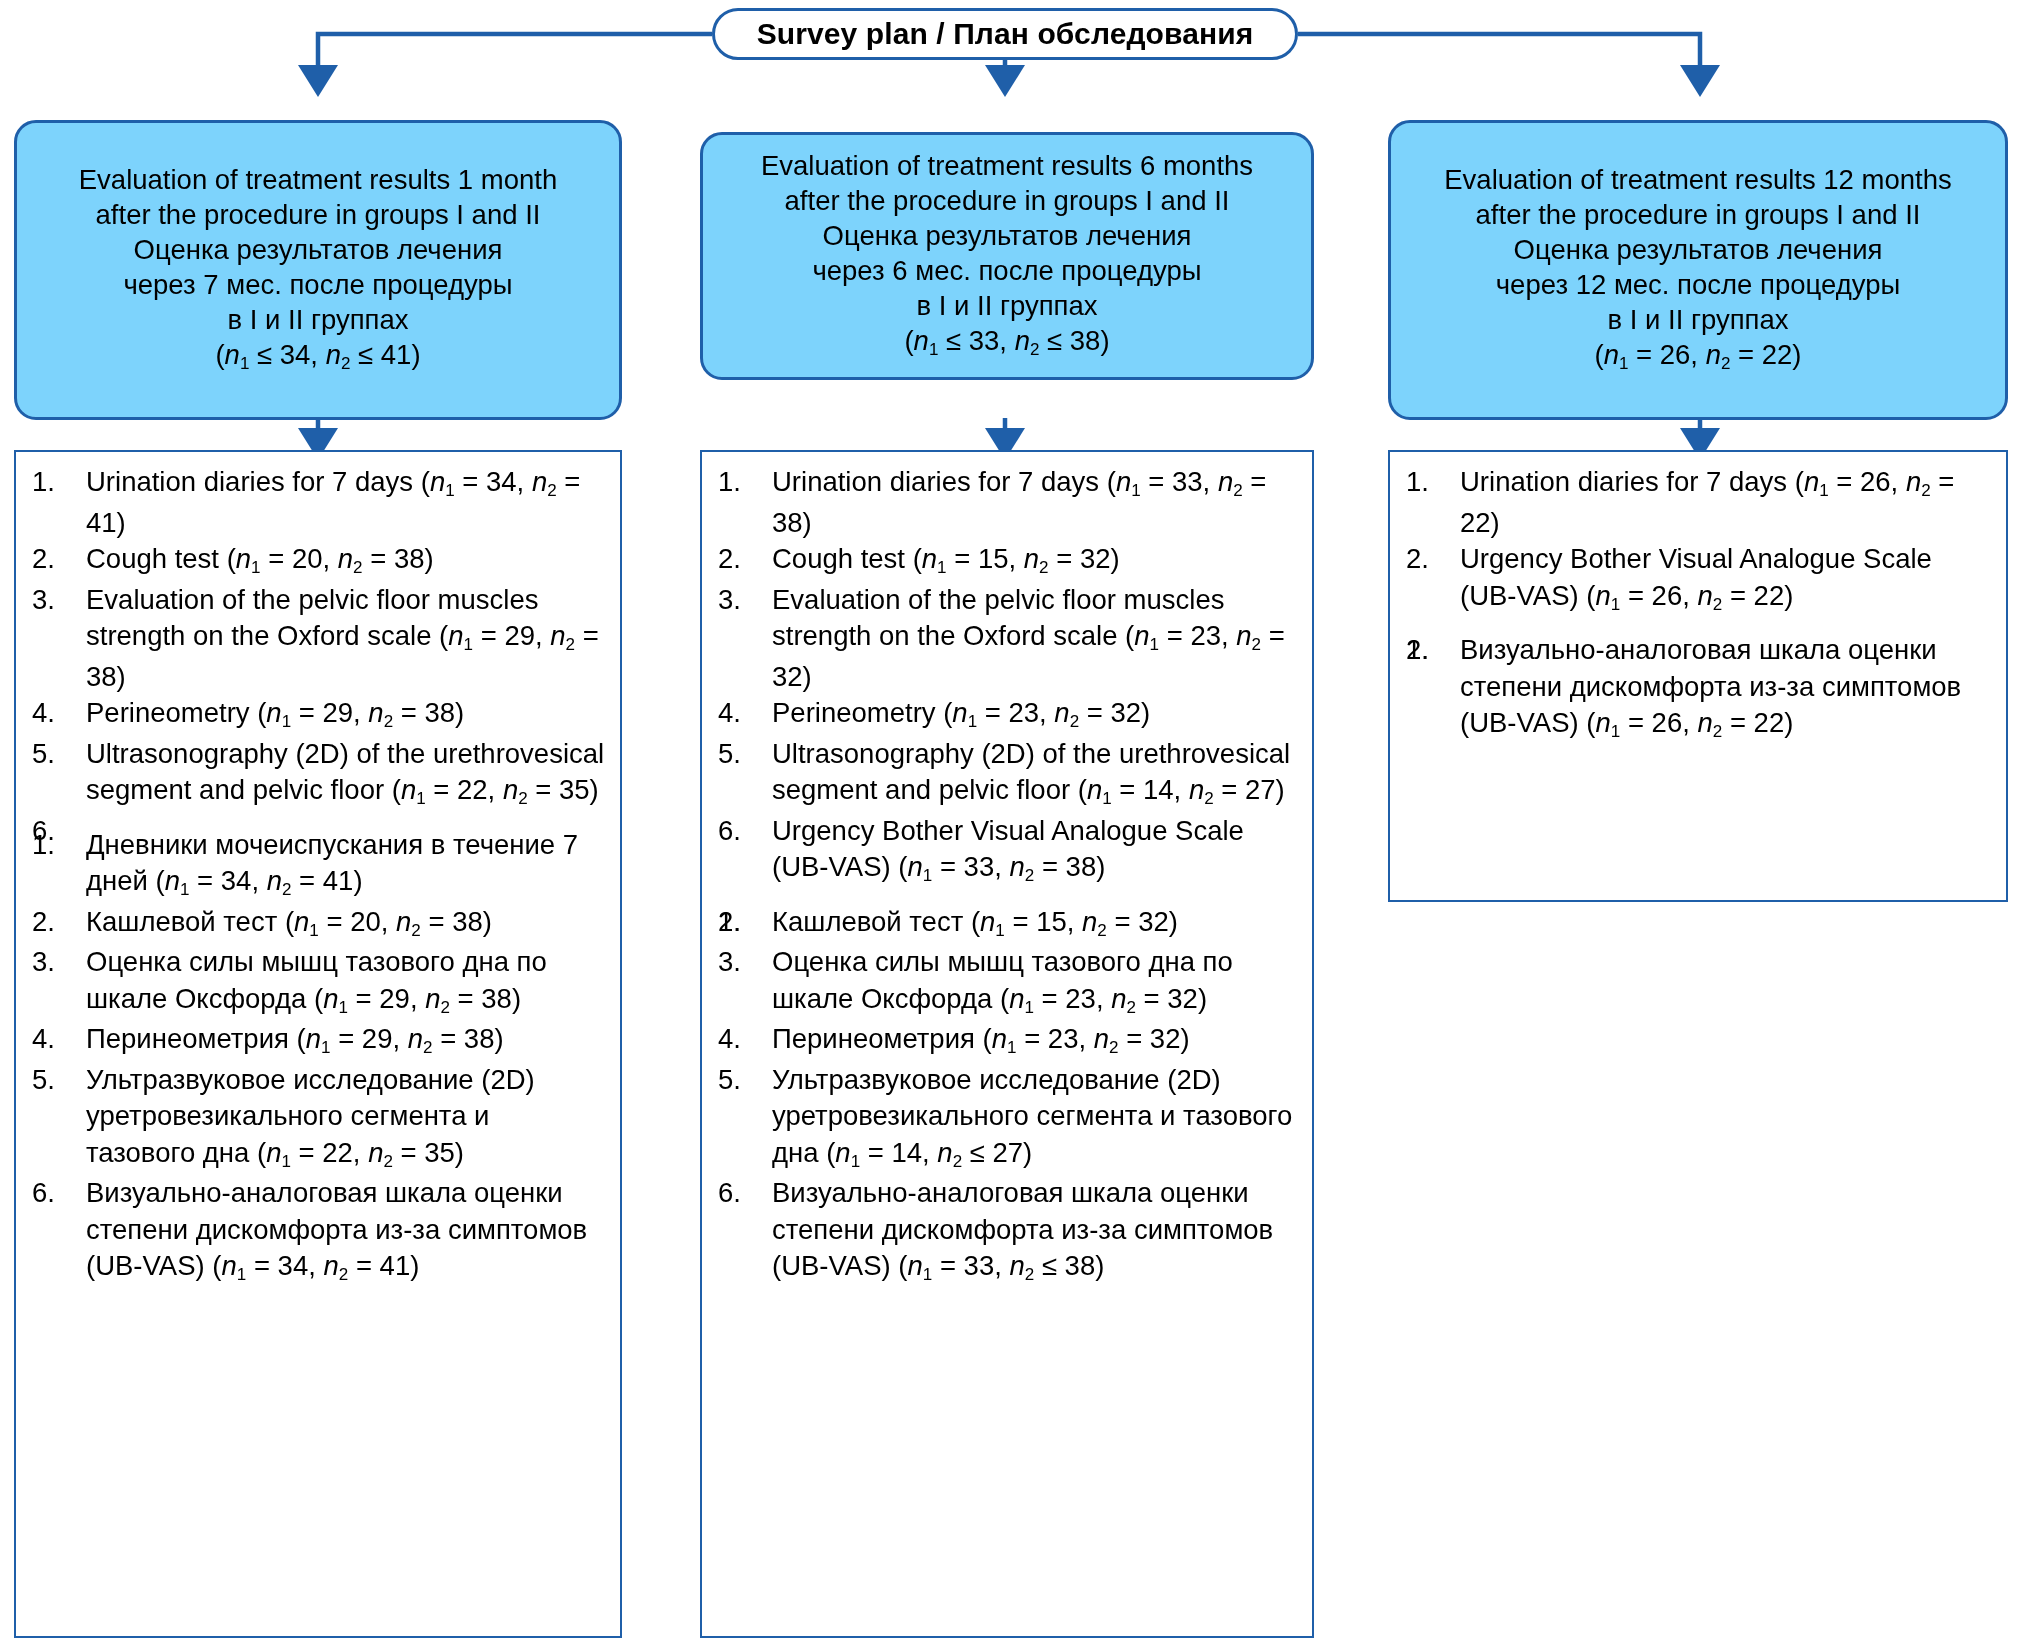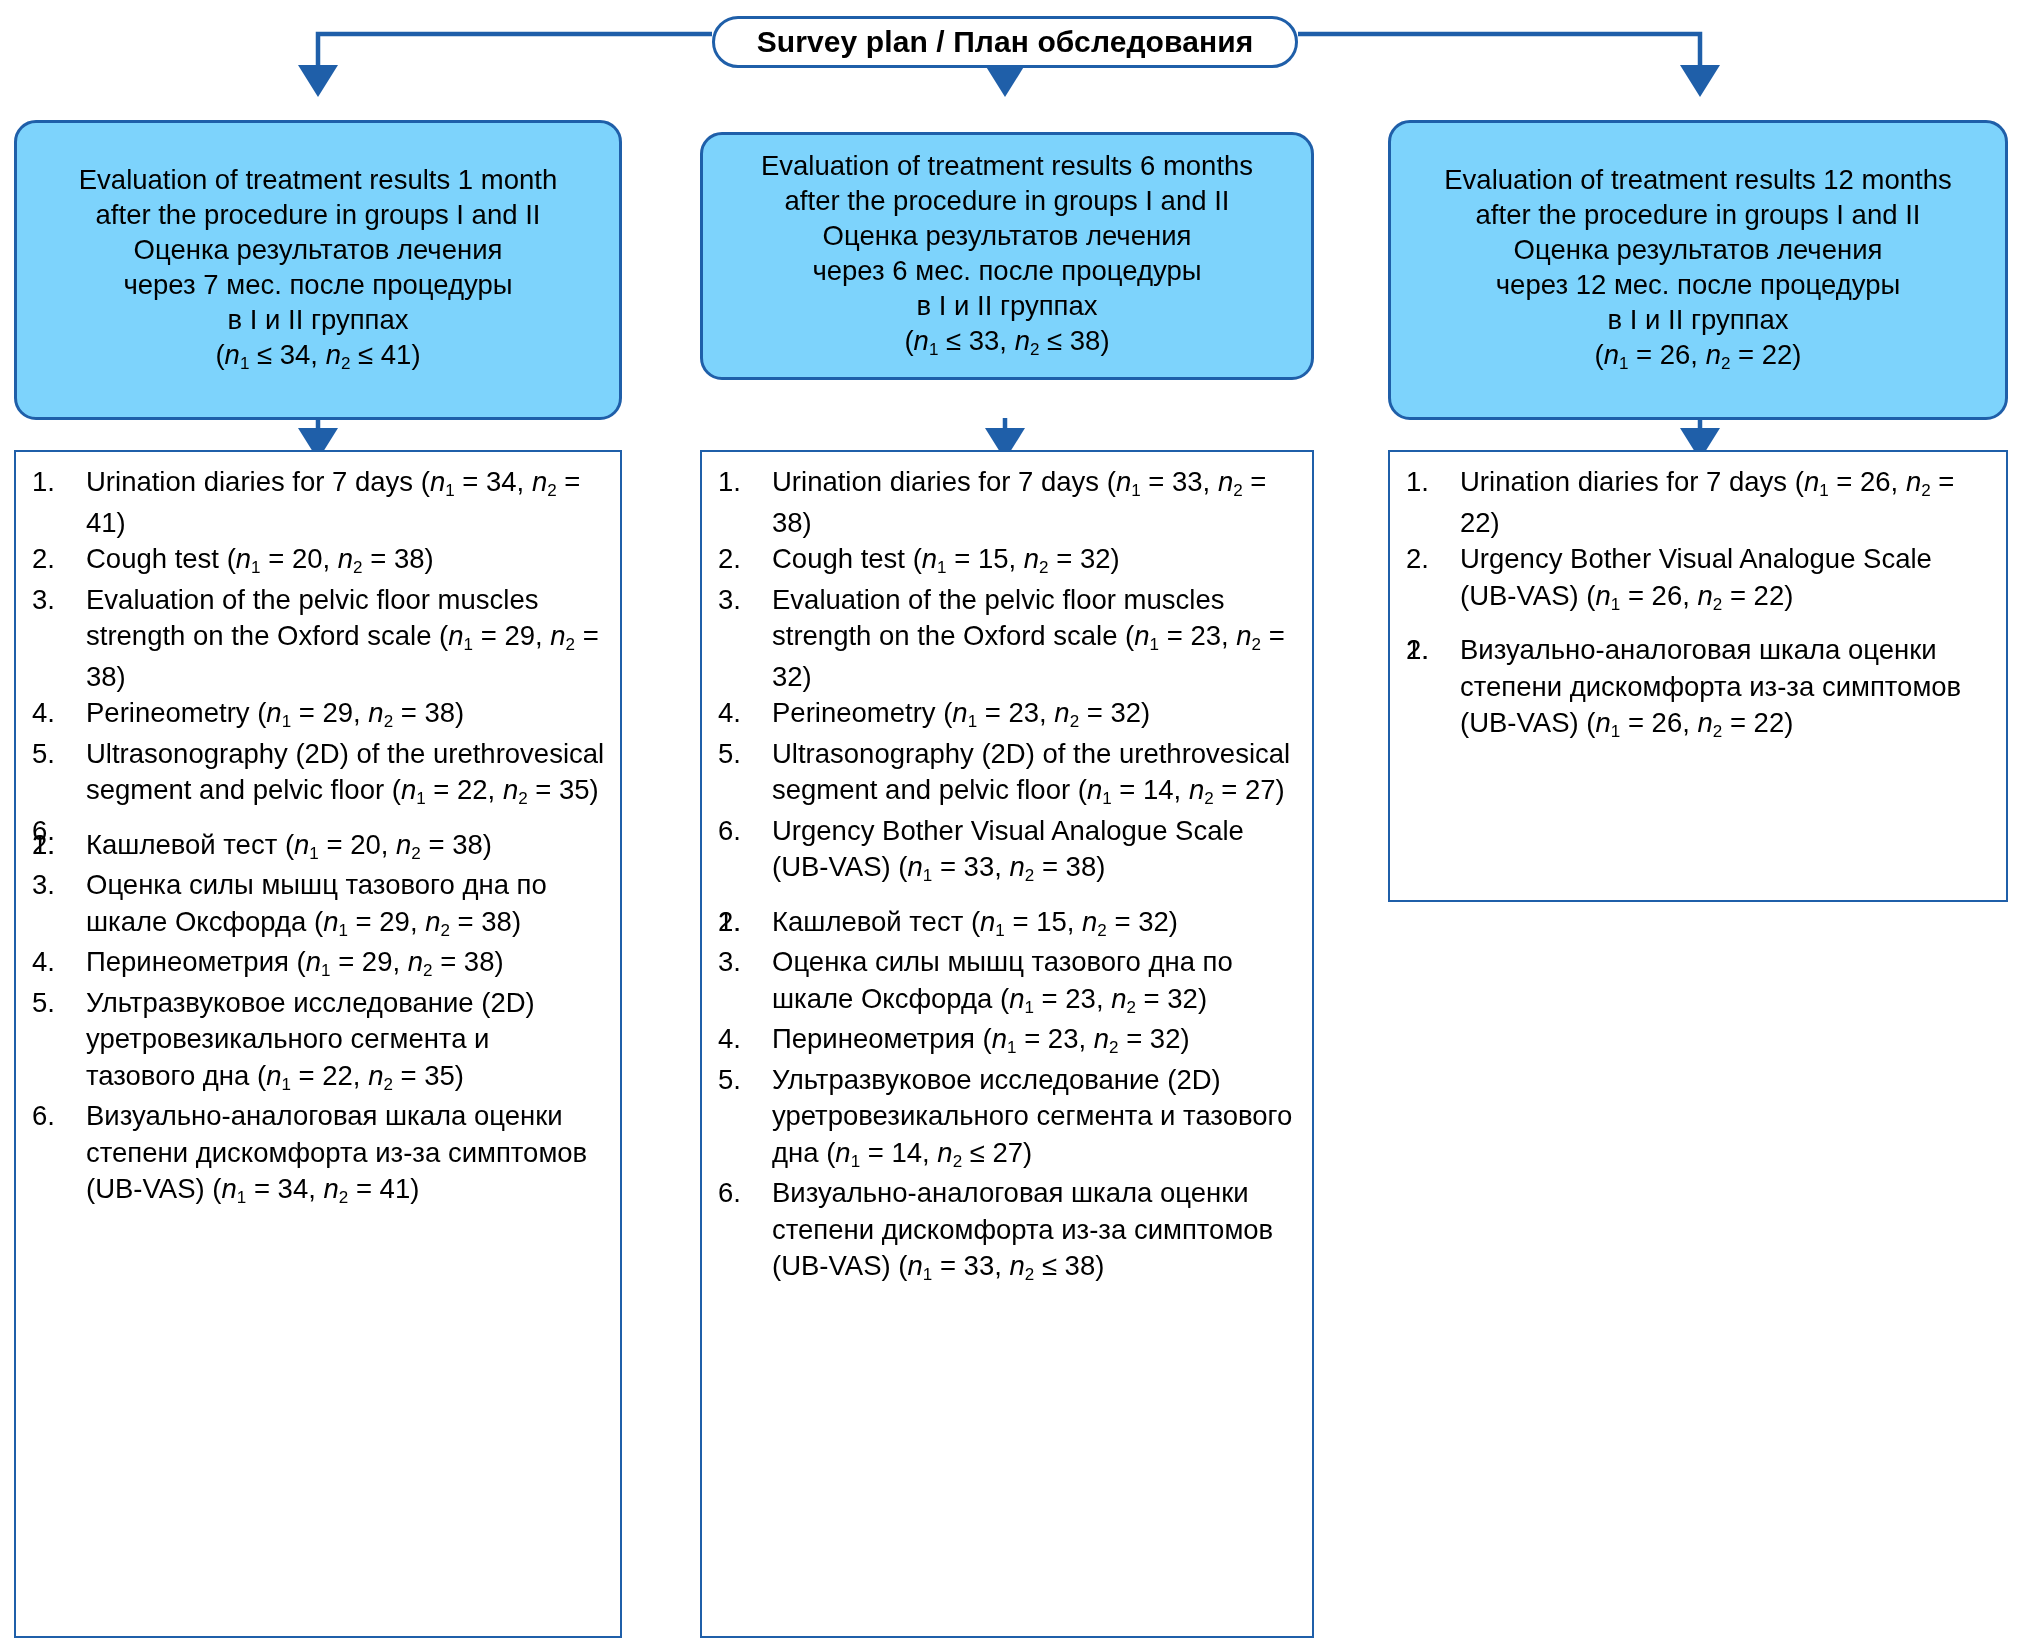--- a/index.html
+++ b/index.html
@@ -26,7 +26,7 @@
   .title-box {
     position: absolute;
     left: 712px;
-    top: 16px;
+    top: 8px;
     width: 586px;
     height: 52px;
     border: 3px solid #1f5fa9;

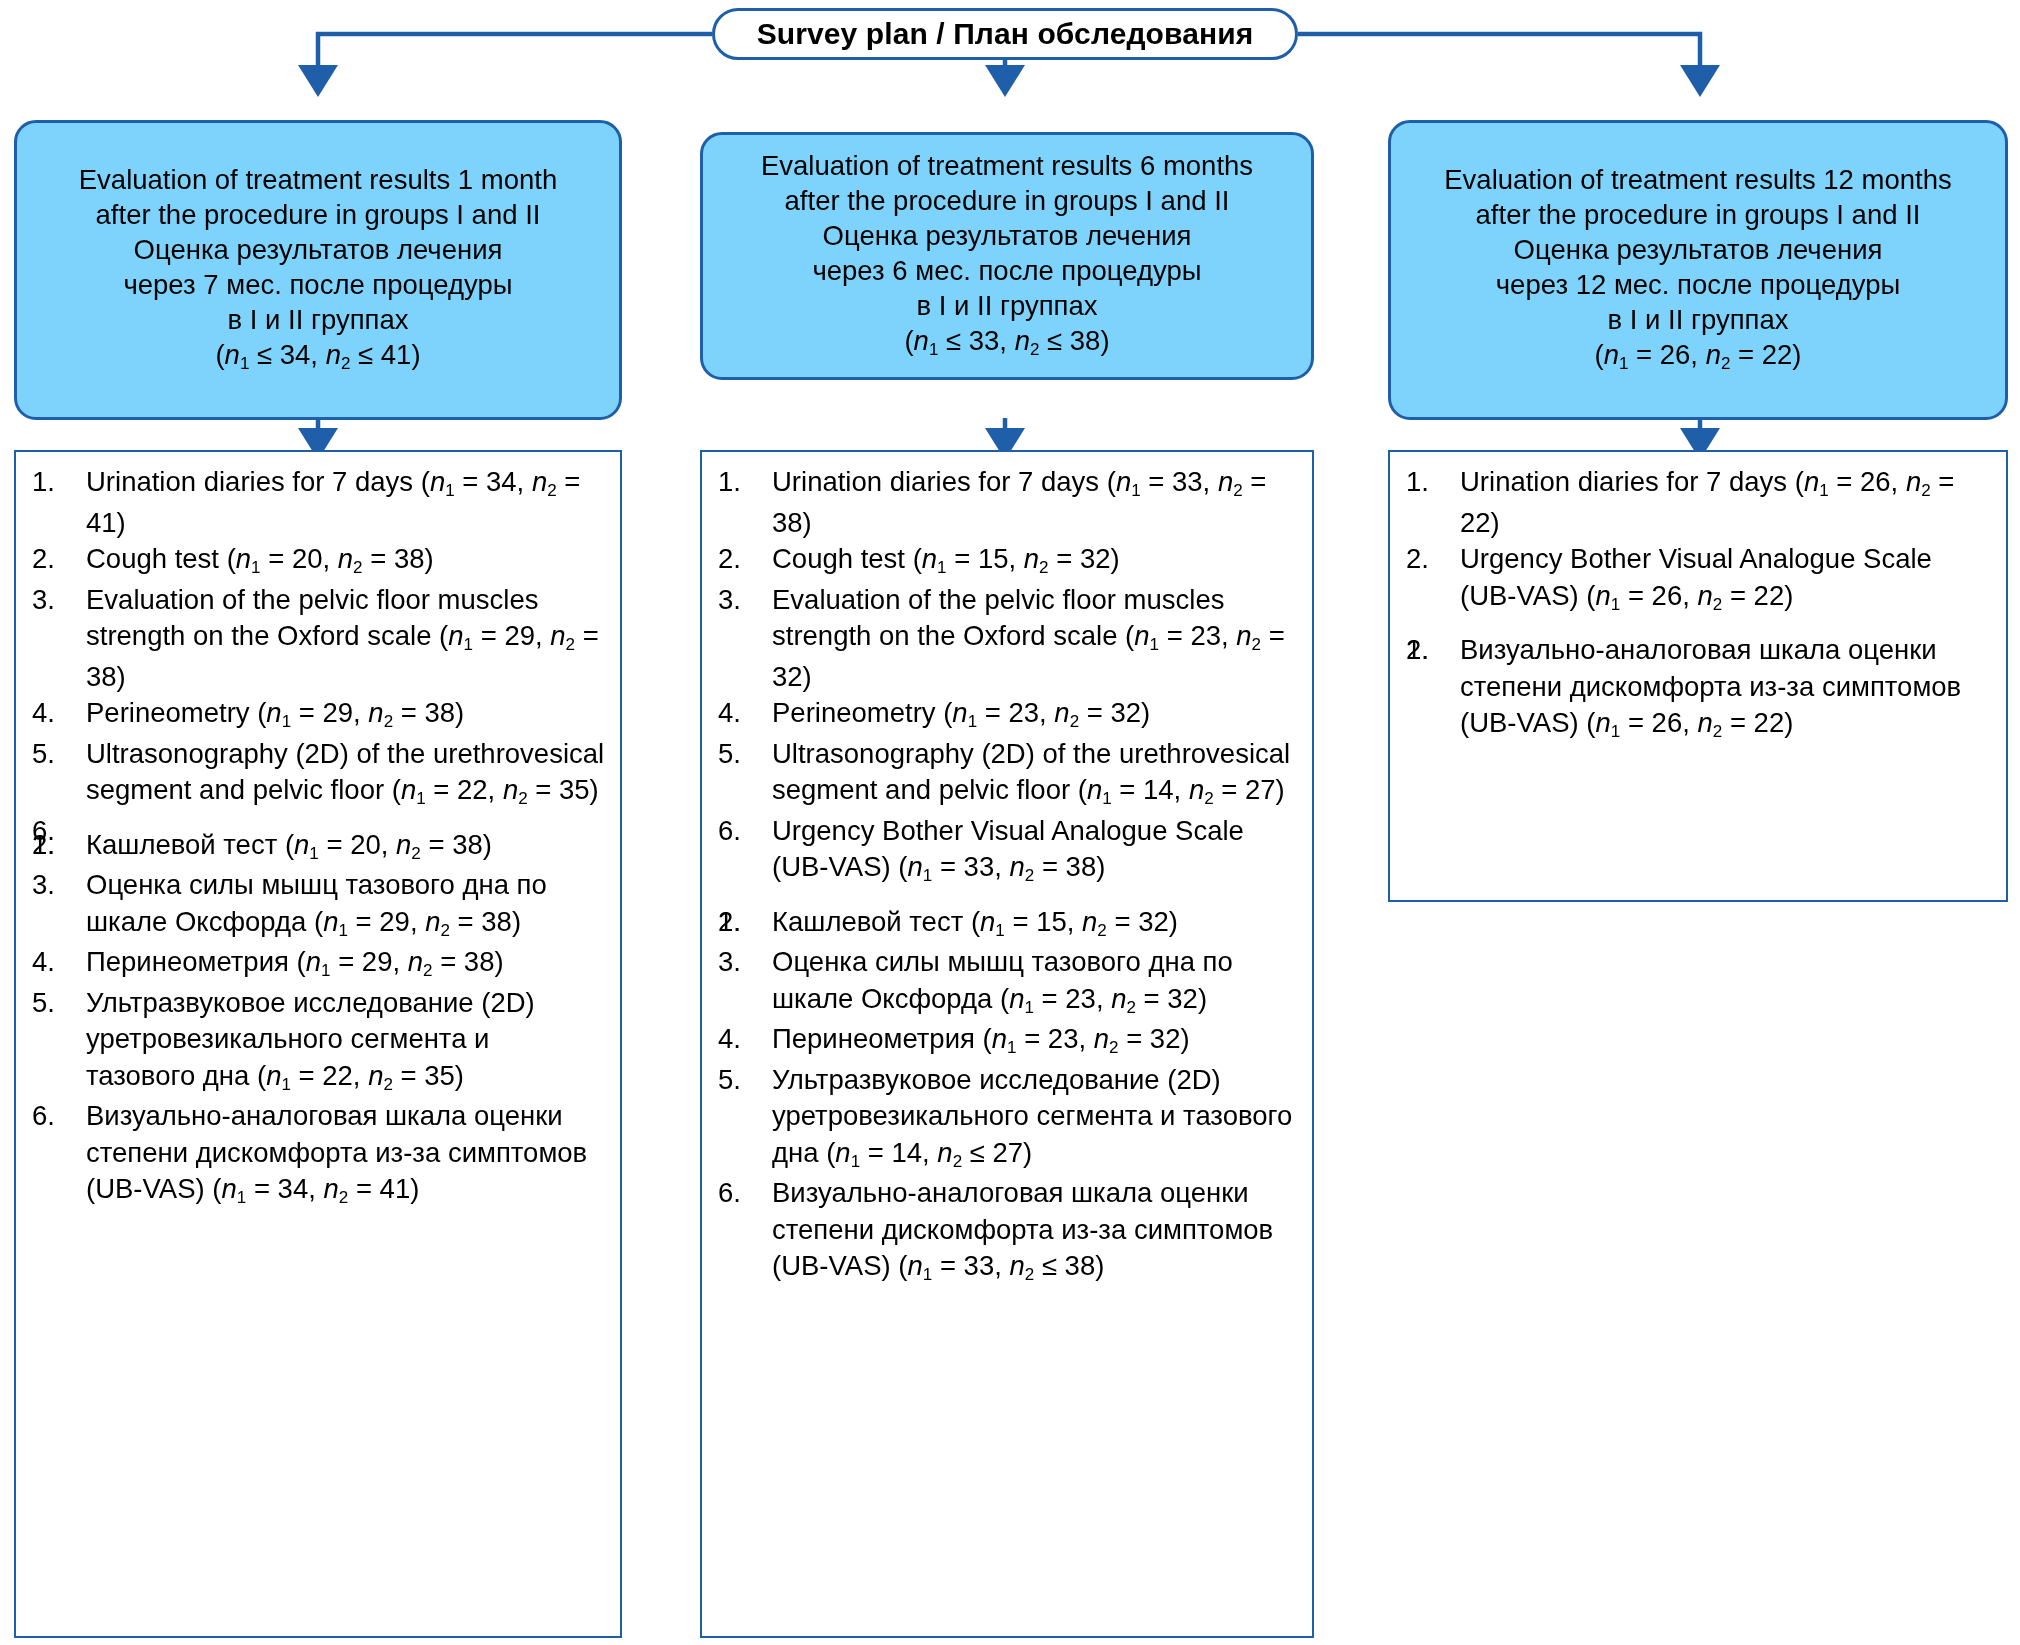--- a/index.html
+++ b/index.html
@@ -161,7 +161,7 @@
     </ol>
     <div class="gap-block"></div>
     <ol class="list">
-      <li><span class="num">1.</span></li>
+      <li><span class="num">1.</span><span>Дневники мочеиспускания в течение 7 дней (<i class="v">n</i><sub>1</sub> = 34, <i class="v">n</i><sub>2</sub> = 41)</span></li>
       <li><span class="num">2.</span><span>Кашлевой тест (<i class="v">n</i><sub>1</sub> = 20, <i class="v">n</i><sub>2</sub> = 38)</span></li>
       <li><span class="num">3.</span><span>Оценка силы мышц тазового дна по шкале Оксфорда (<i class="v">n</i><sub>1</sub> = 29, <i class="v">n</i><sub>2</sub> = 38)</span></li>
       <li><span class="num">4.</span><span>Перинеометрия (<i class="v">n</i><sub>1</sub> = 29, <i class="v">n</i><sub>2</sub> = 38)</span></li>

